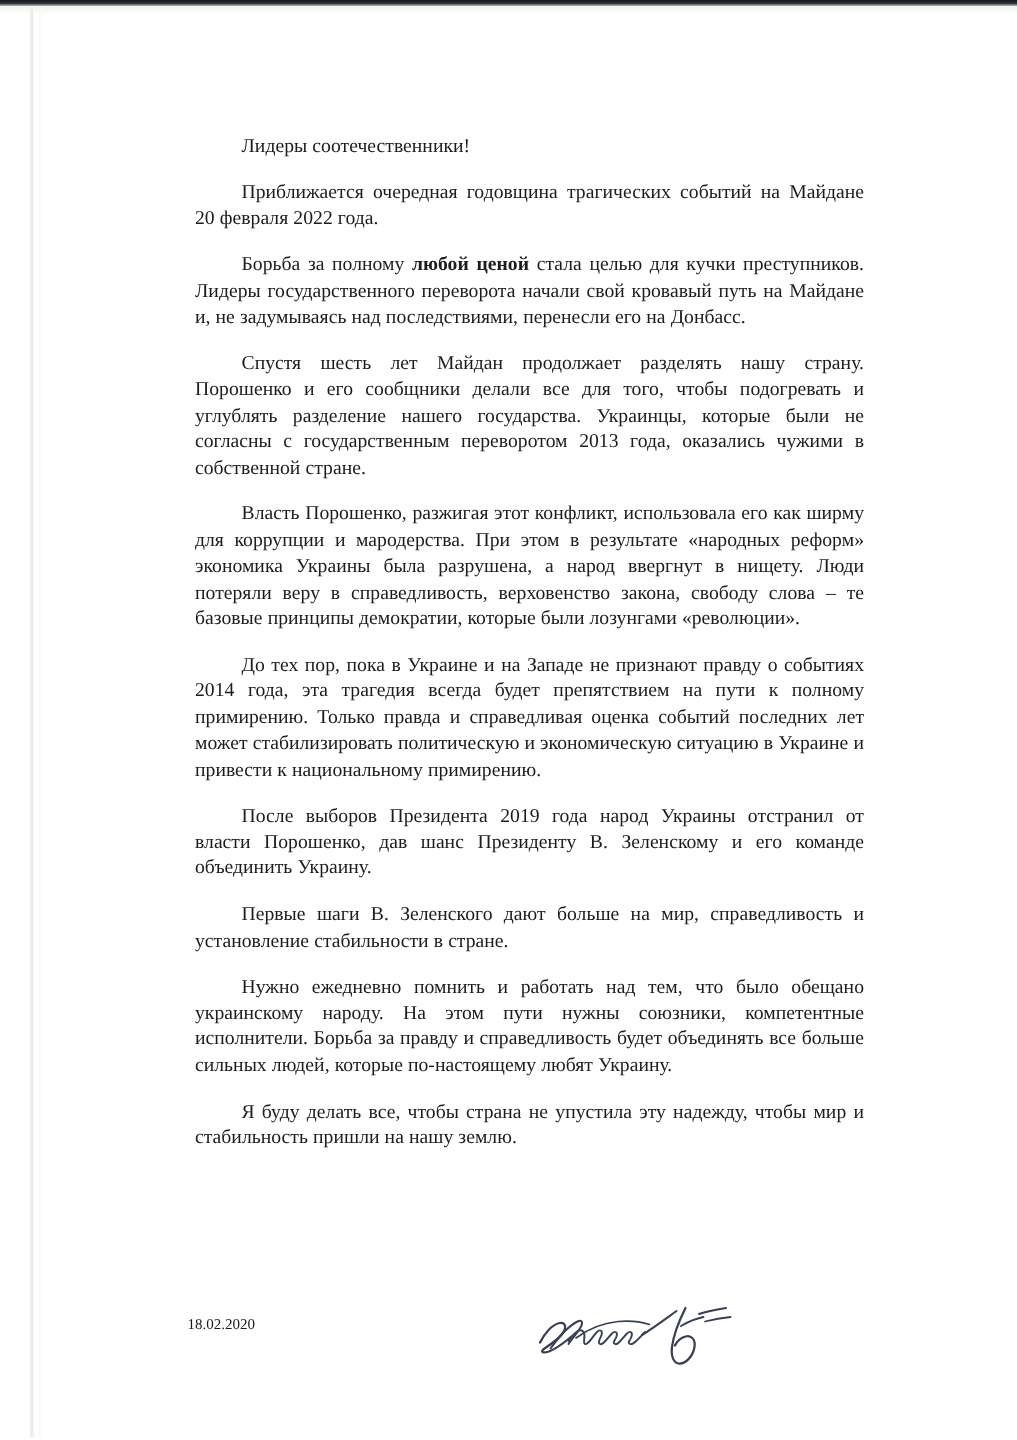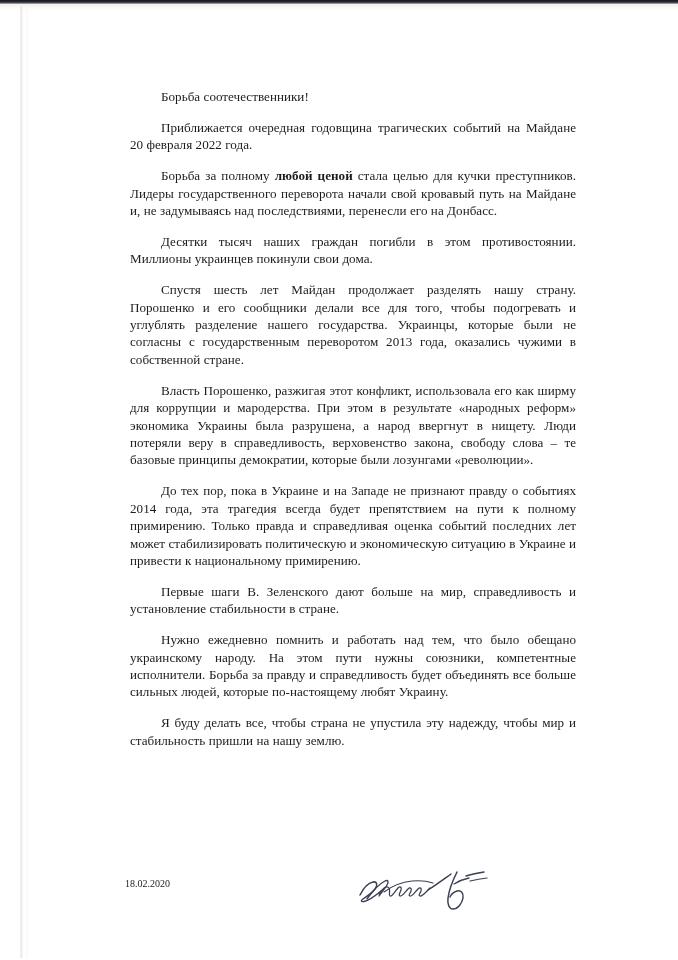--- a/index.html
+++ b/index.html
@@ -138,7 +138,7 @@
 
     <div id="letter-body">
 
-      <p class="para">Борьба соотечественники!</p>
+      <p class="para">Лидеры соотечественники!</p>
 
       <p class="para">Приближается очередная годовщина трагических событий на Майдане 20 февраля 2022 года.</p>
 

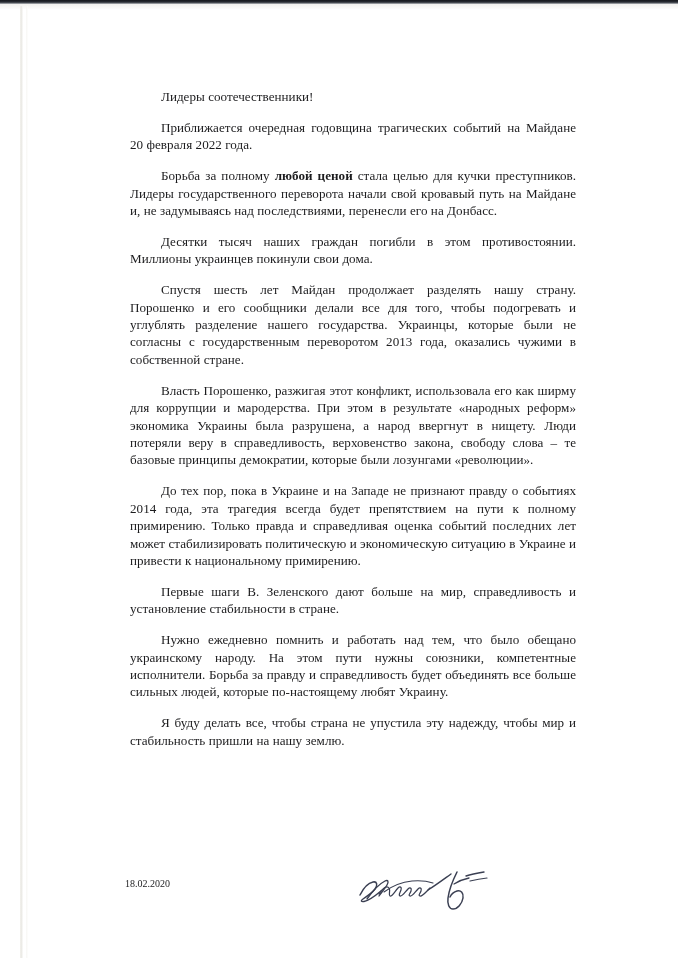--- a/index.html
+++ b/index.html
@@ -145,7 +145,6 @@
 
       <p class="para"><span>Борьба за полному </span><b>любой ценой</b><span> стала целью для кучки преступников. Лидеры государственного переворота начали свой кровавый путь на Майдане и, не задумываясь над последствиями, перенесли его на Донбасс.</span></p>
 
-      <p class="para">Десятки тысяч наших граждан погибли в этом противостоянии. Миллионы украинцев покинули свои дома.</p>
 
       <p class="para">Спустя шесть лет Майдан продолжает разделять нашу страну. Порошенко и его сообщники делали все для того, чтобы подогревать и углублять разделение нашего государства. Украинцы, которые были не согласны с государственным переворотом 2013 года, оказались чужими в собственной стране.</p>
 

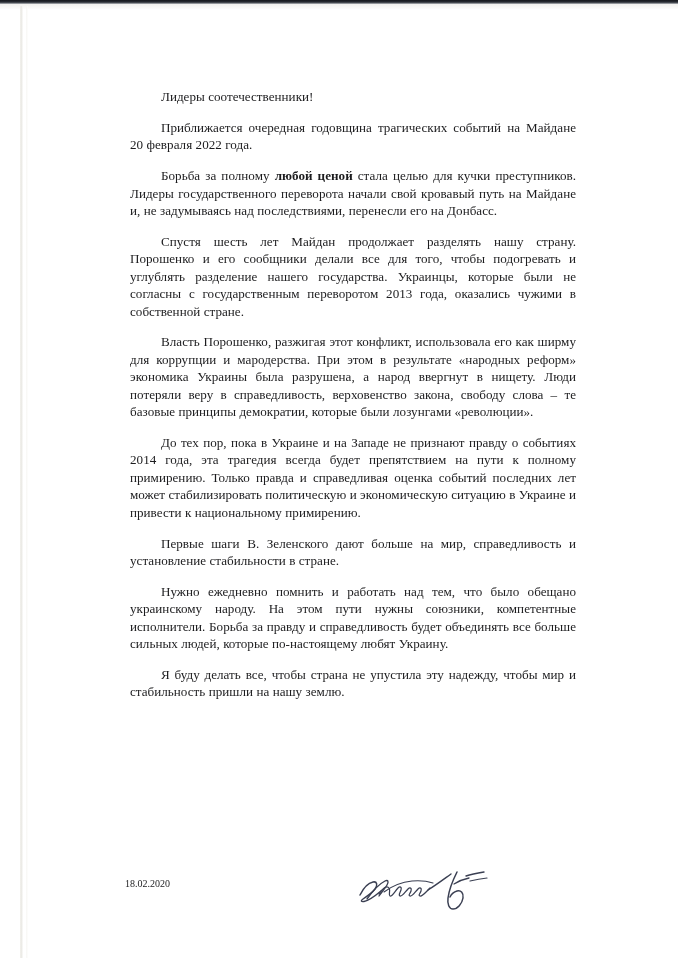--- a/index.html
+++ b/index.html
@@ -153,6 +153,7 @@
 
       <p class="para">До тех пор, пока в Украине и на Западе не признают правду о событиях 2014 года, эта трагедия всегда будет препятствием на пути к полному примирению. Только правда и справедливая оценка событий последних лет может стабилизировать политическую и экономическую ситуацию в Украине и привести к национальному примирению.</p>
 
+      <p class="para">После выборов Президента 2019 года народ Украины отстранил от власти Порошенко, дав шанс Президенту В. Зеленскому и его команде объединить Украину.</p>
 
       <p class="para">Первые шаги В. Зеленского дают больше на мир, справедливость и установление стабильности в стране.</p>
 

